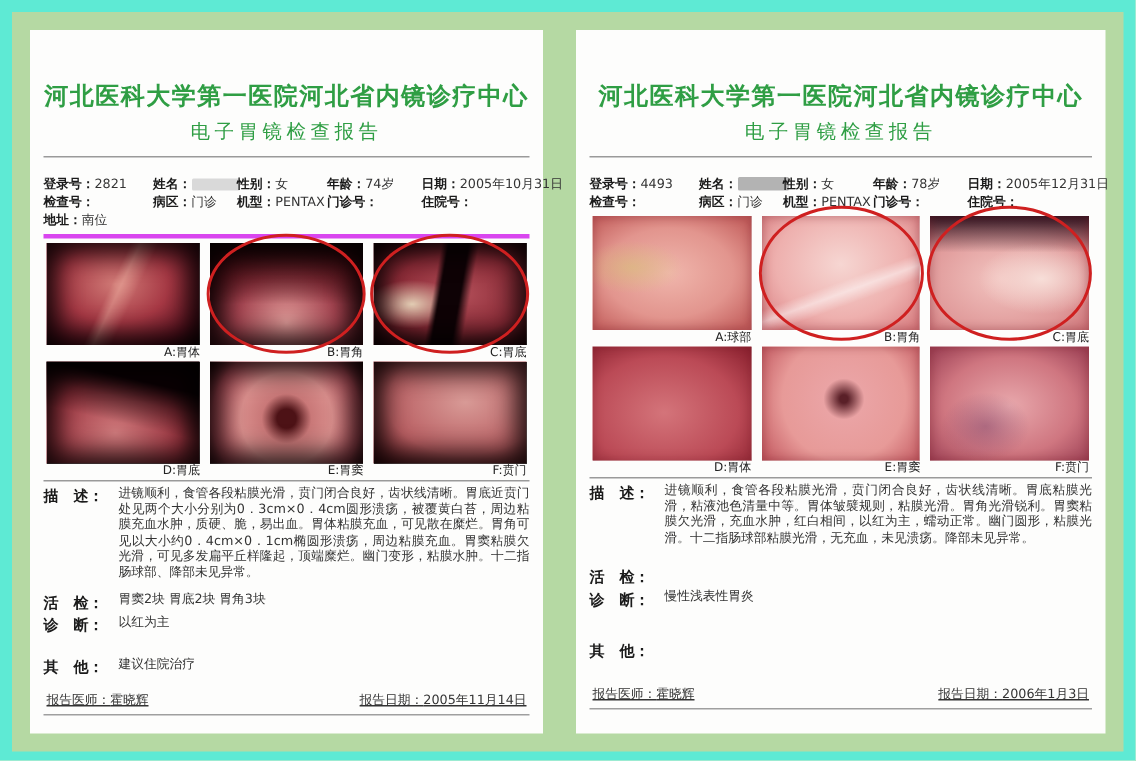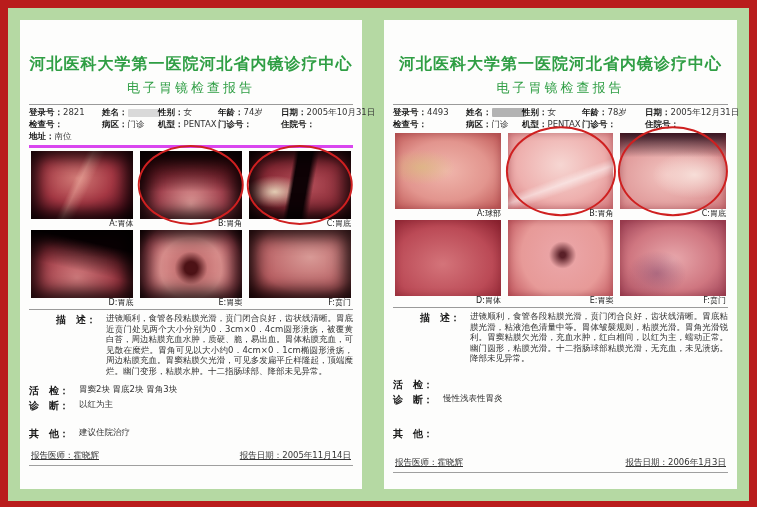--- a/index.html
+++ b/index.html
@@ -4,7 +4,7 @@
 <style>
   * { margin:0; padding:0; box-sizing:border-box; }
   body { background:#ffffff; font-family:"DejaVu Sans", sans-serif; }
-  .canvas { position:relative; width:757px; height:507px; background:#b91c1c; overflow:hidden; }
+  .canvas { position:relative; width:757px; height:507px; background:#5eead4; overflow:hidden; }
   .frame { position:absolute; left:8px; top:8px; width:741px; height:493px; background:#b5d9a3; }
   .page { position:absolute; top:20px; height:469px; background:#fdfdfc; }
   .page-l { left:20px;  width:342px; }

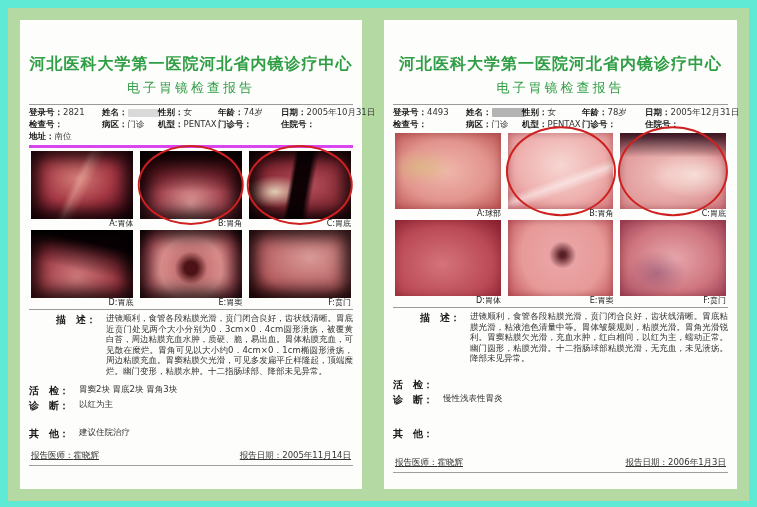--- a/index.html
+++ b/index.html
@@ -16,7 +16,7 @@
   .rpt-subtitle { margin-top:4px; text-align:center; font-weight:normal; color:#2f9e44;
                   font-size:13px; letter-spacing:3px; }
 
-  .fields { margin-top:7px; border-top:1px solid #9a9a9a; padding-top:1px;
+  .fields { margin-top:7px; border-top:1px solid #9a9a9a; padding-top:12px;
             display:grid; grid-template-columns:73px 56px 60px 63px 1fr;
             font-size:8.5px; line-height:12px; color:#333; white-space:nowrap; }
   .fields b { color:#1b1b1b; }

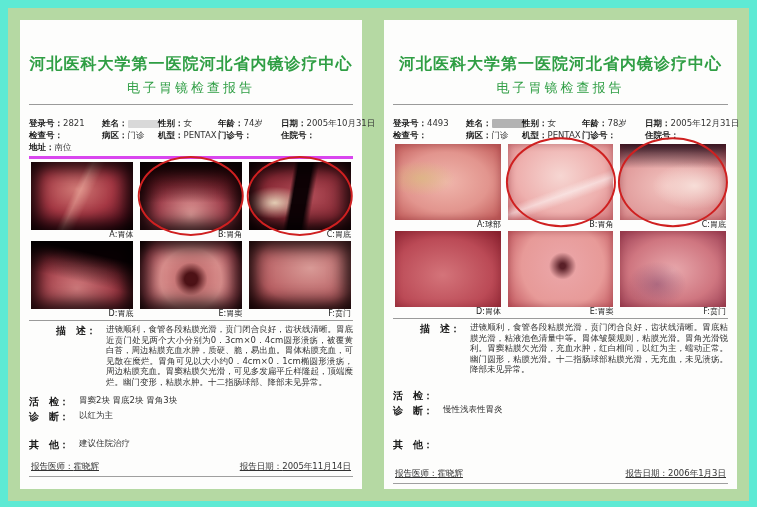--- a/index.html
+++ b/index.html
@@ -72,7 +72,7 @@
   .sec { display:flex; align-items:flex-start; font-size:8.5px; color:#333; }
   .sec-label { flex:0 0 50px; font-weight:bold; font-size:10px; color:#1b1b1b; white-space:nowrap; }
   .sec-text { flex:1; line-height:10.5px; text-align:justify; }
-  .desc-sec { margin-top:3px;margin-left:27px; }
+  .desc-sec { margin-top:3px; }
   .footer { display:flex; justify-content:space-between; font-size:8.5px; color:#333;
             border-bottom:1px solid #9f9f9f; padding:0 2px 3px 2px; white-space:nowrap;text-decoration:underline; }
 </style>

